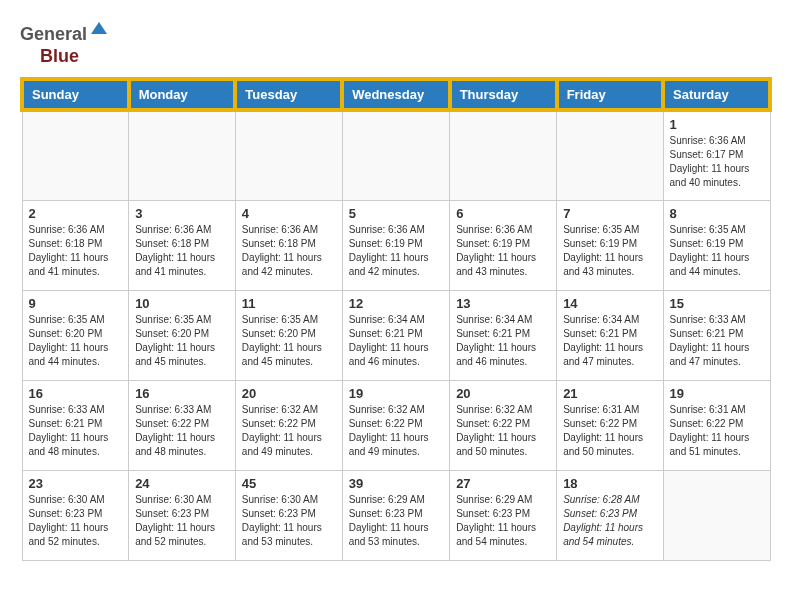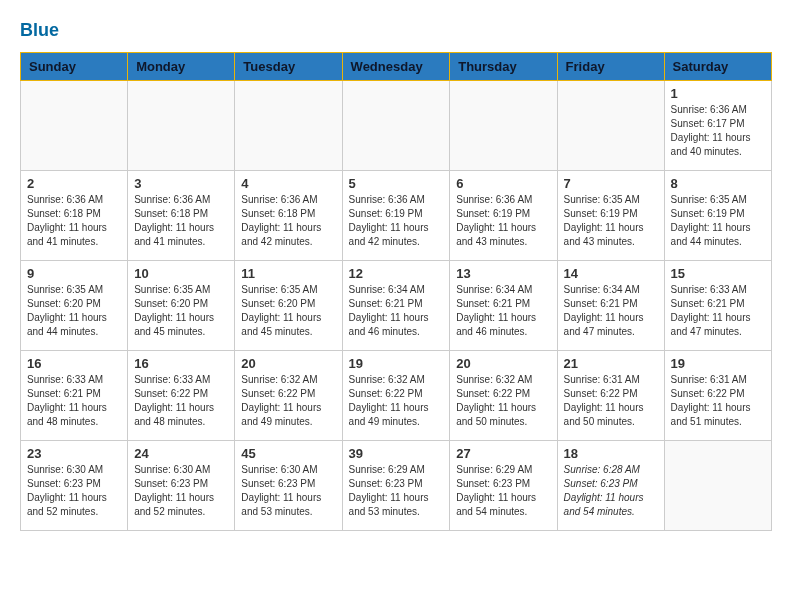--- a/index.html
+++ b/index.html
@@ -91,6 +91,11 @@
 <div class="header">
   <div class="logo">
     <div>
+      <div class="logo-text">
+        <span class="logo-general">General</span><svg class="logo-icon" viewBox="0 0 20 20">
+            <polygon points="10,2 18,14 2,14" fill="#2b7bbf"></polygon>
+          </svg>
+      </div>
       <div class="logo-text">
         <span class="logo-blue">Blue</span>
       </div>

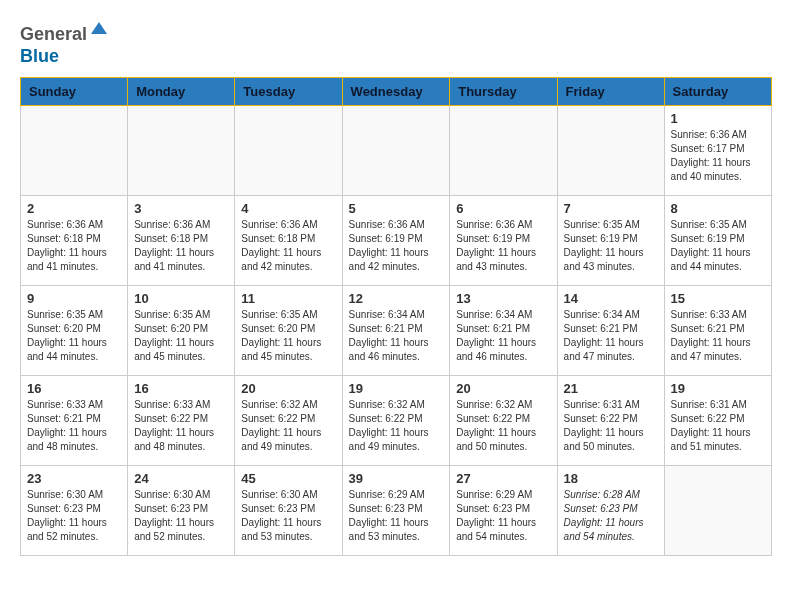--- a/index.html
+++ b/index.html
@@ -26,7 +26,7 @@
       line-height: 1.2;
     }
     .logo-general { color: #555; }
-    .logo-blue { color: #0369a1; }
+    .logo-blue { color: #7f1d1d; margin-left: 20px; }
     .logo-icon {
       width: 20px;
       height: 20px;

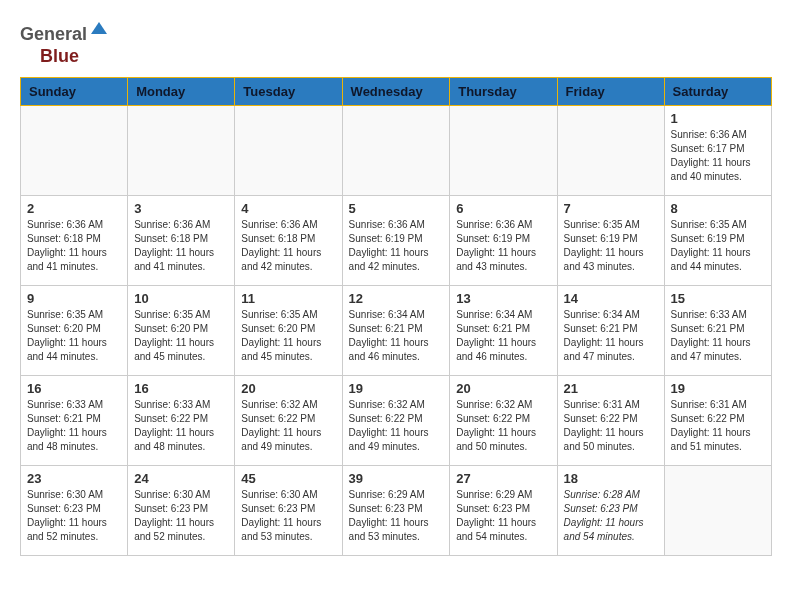--- a/index.html
+++ b/index.html
@@ -51,12 +51,12 @@
     }
     .calendar th {
       background-color: #2b7bbf;
-      color: #0f172a;
+      color: #ffffff;
       text-align: left;
       padding: 6px 8px;
       font-size: 13px;
       font-weight: bold;
-      border: 1px solid #eab308;
+      border: 4px solid #eab308;
     }
     .calendar td {
       border: 1px solid #ccc;

